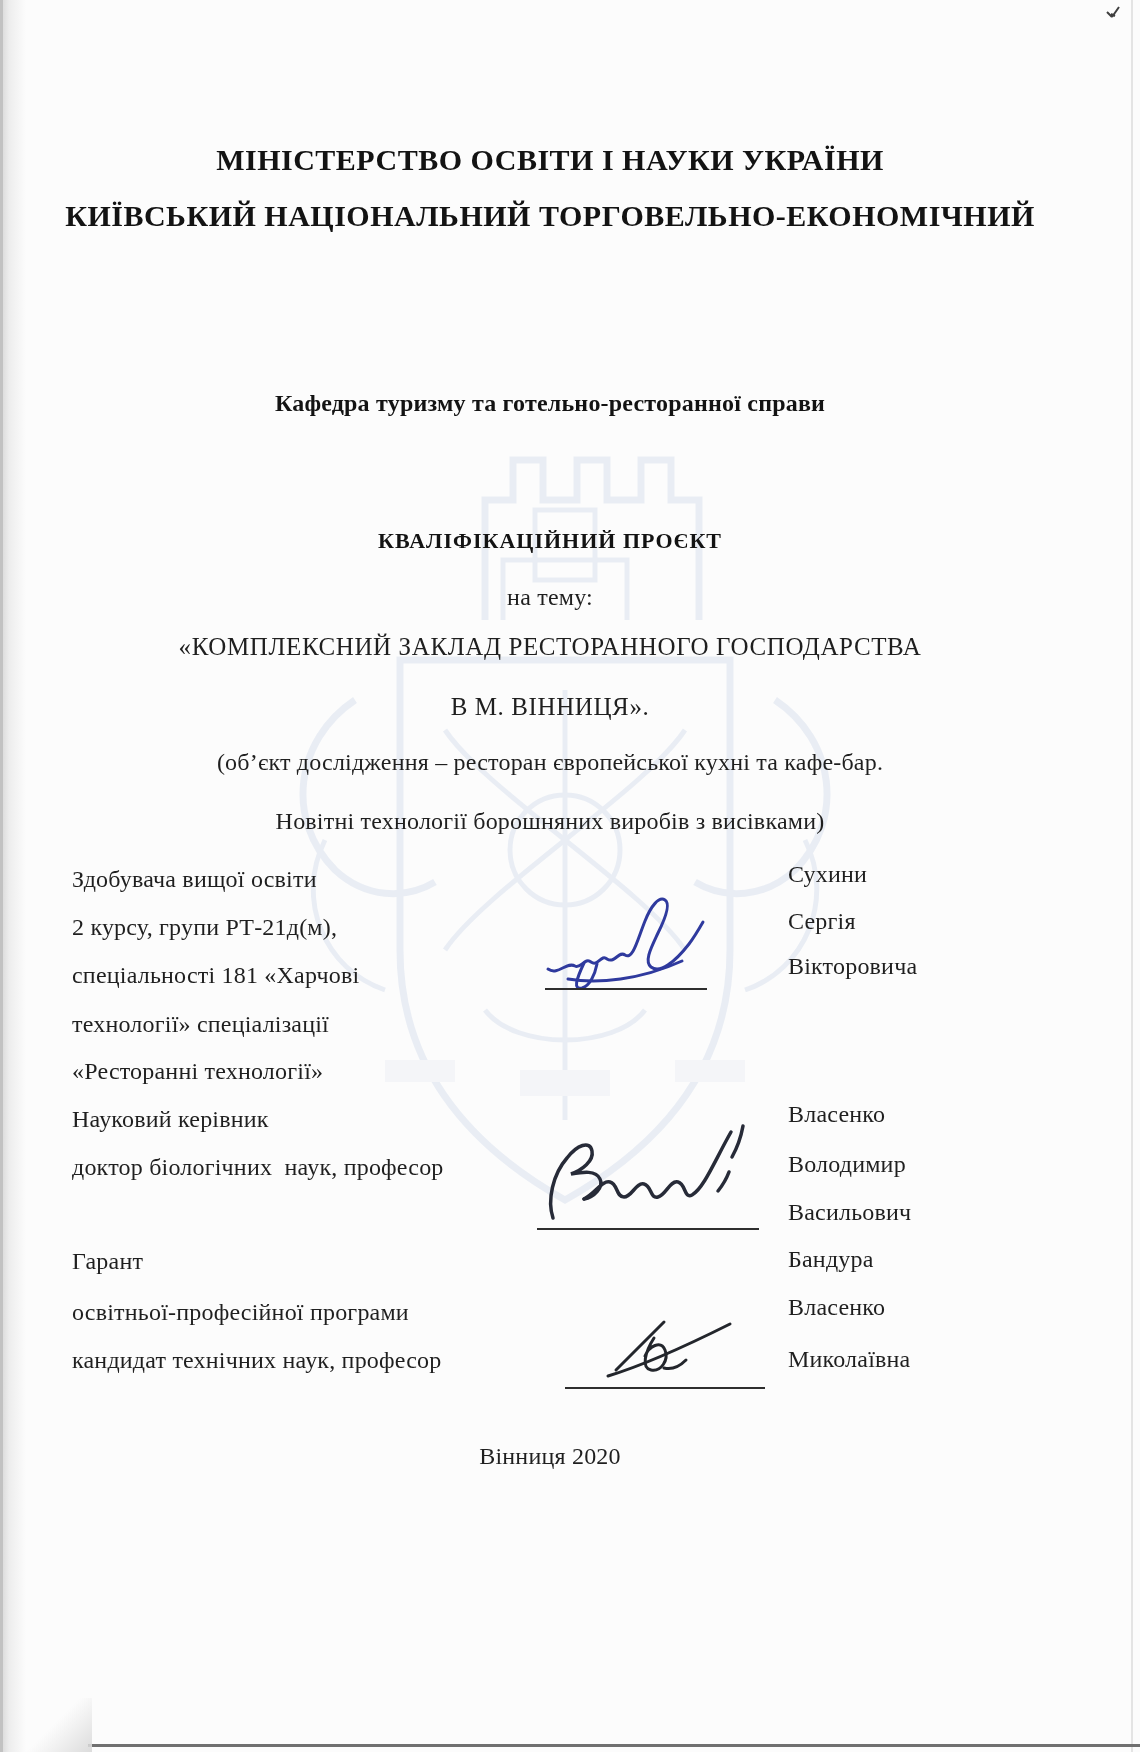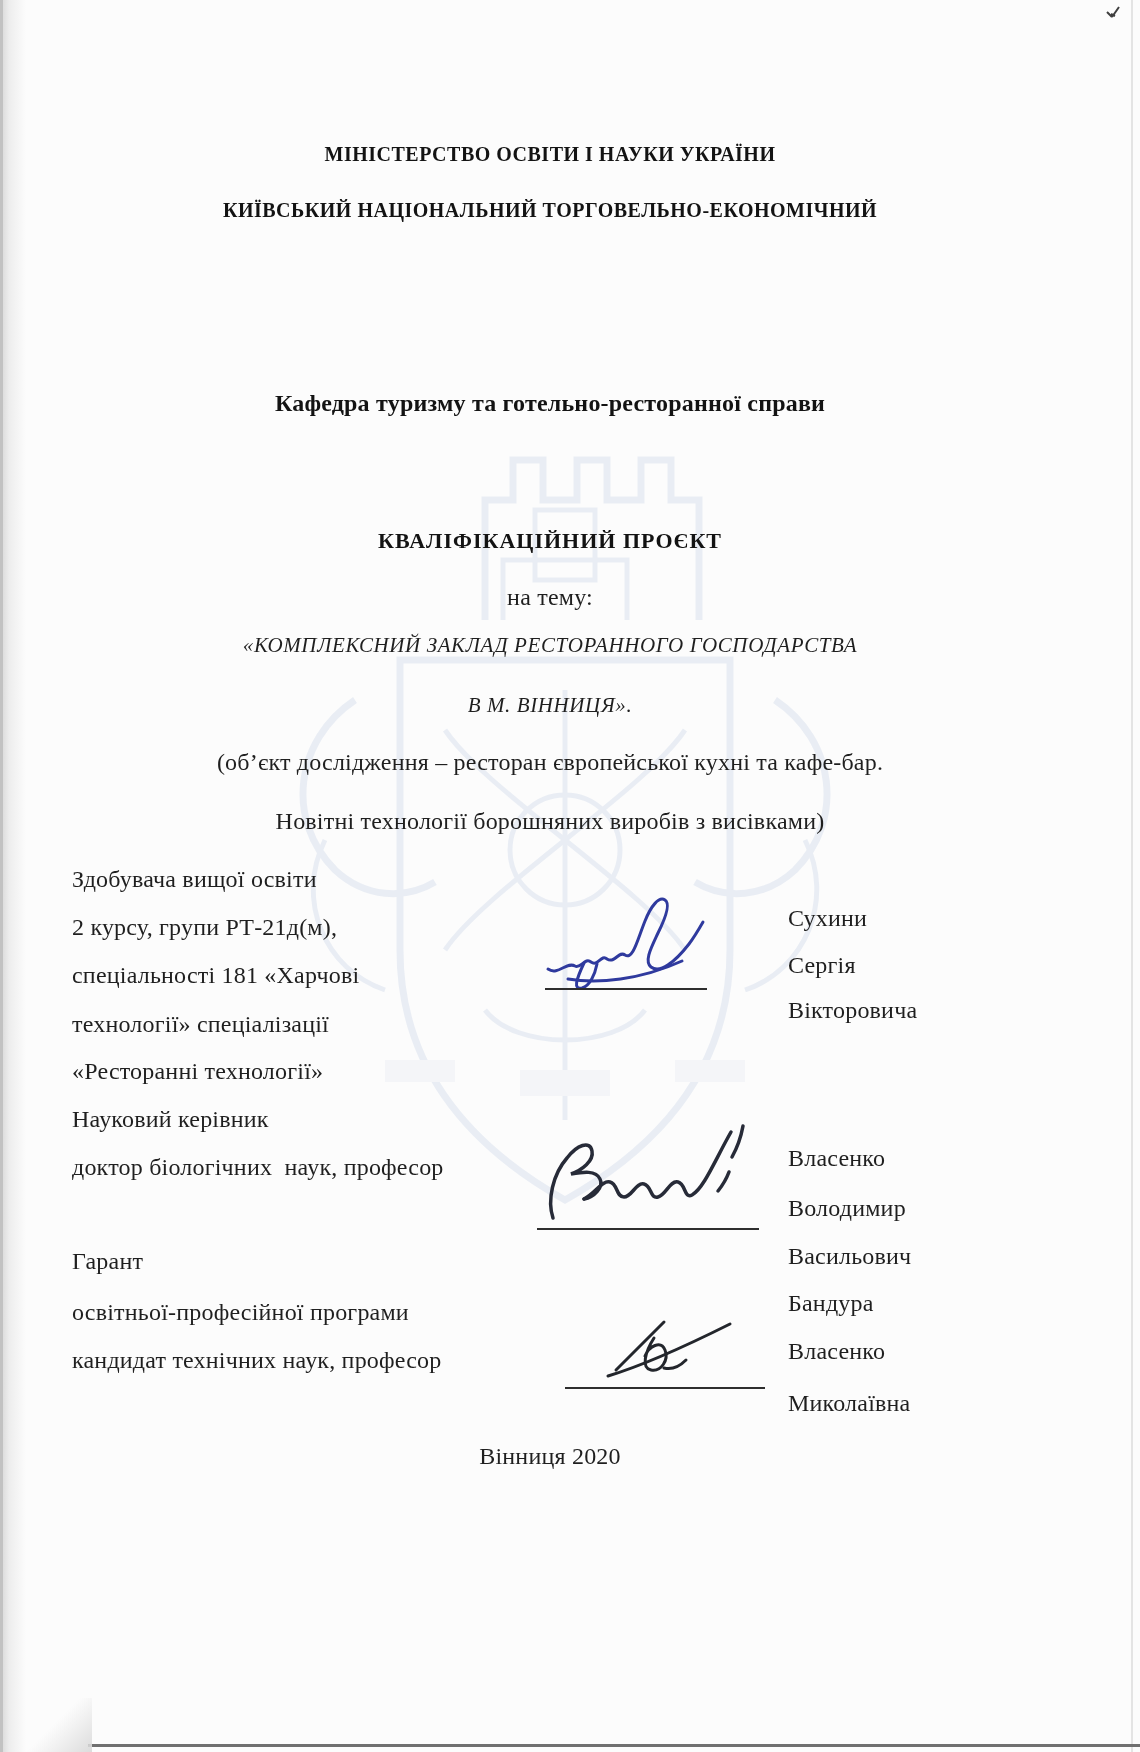--- a/index.html
+++ b/index.html
@@ -48,7 +48,7 @@
     position:absolute;left:788px;text-align:left;line-height:1.15;white-space:pre;margin-top:44px;
   }
   .b{font-weight:700;color:#131313;}
-  .fs-head{font-size:20px;letter-spacing:.5px;}
+  .fs-head{font-size:30px;letter-spacing:.5px;}
   .fs-proj{font-size:22px;letter-spacing:1px;}
   .fs-topic{font-size:21px;letter-spacing:.6px;font-style:italic;}
   .fs-body{font-size:24px;letter-spacing:.2px;}

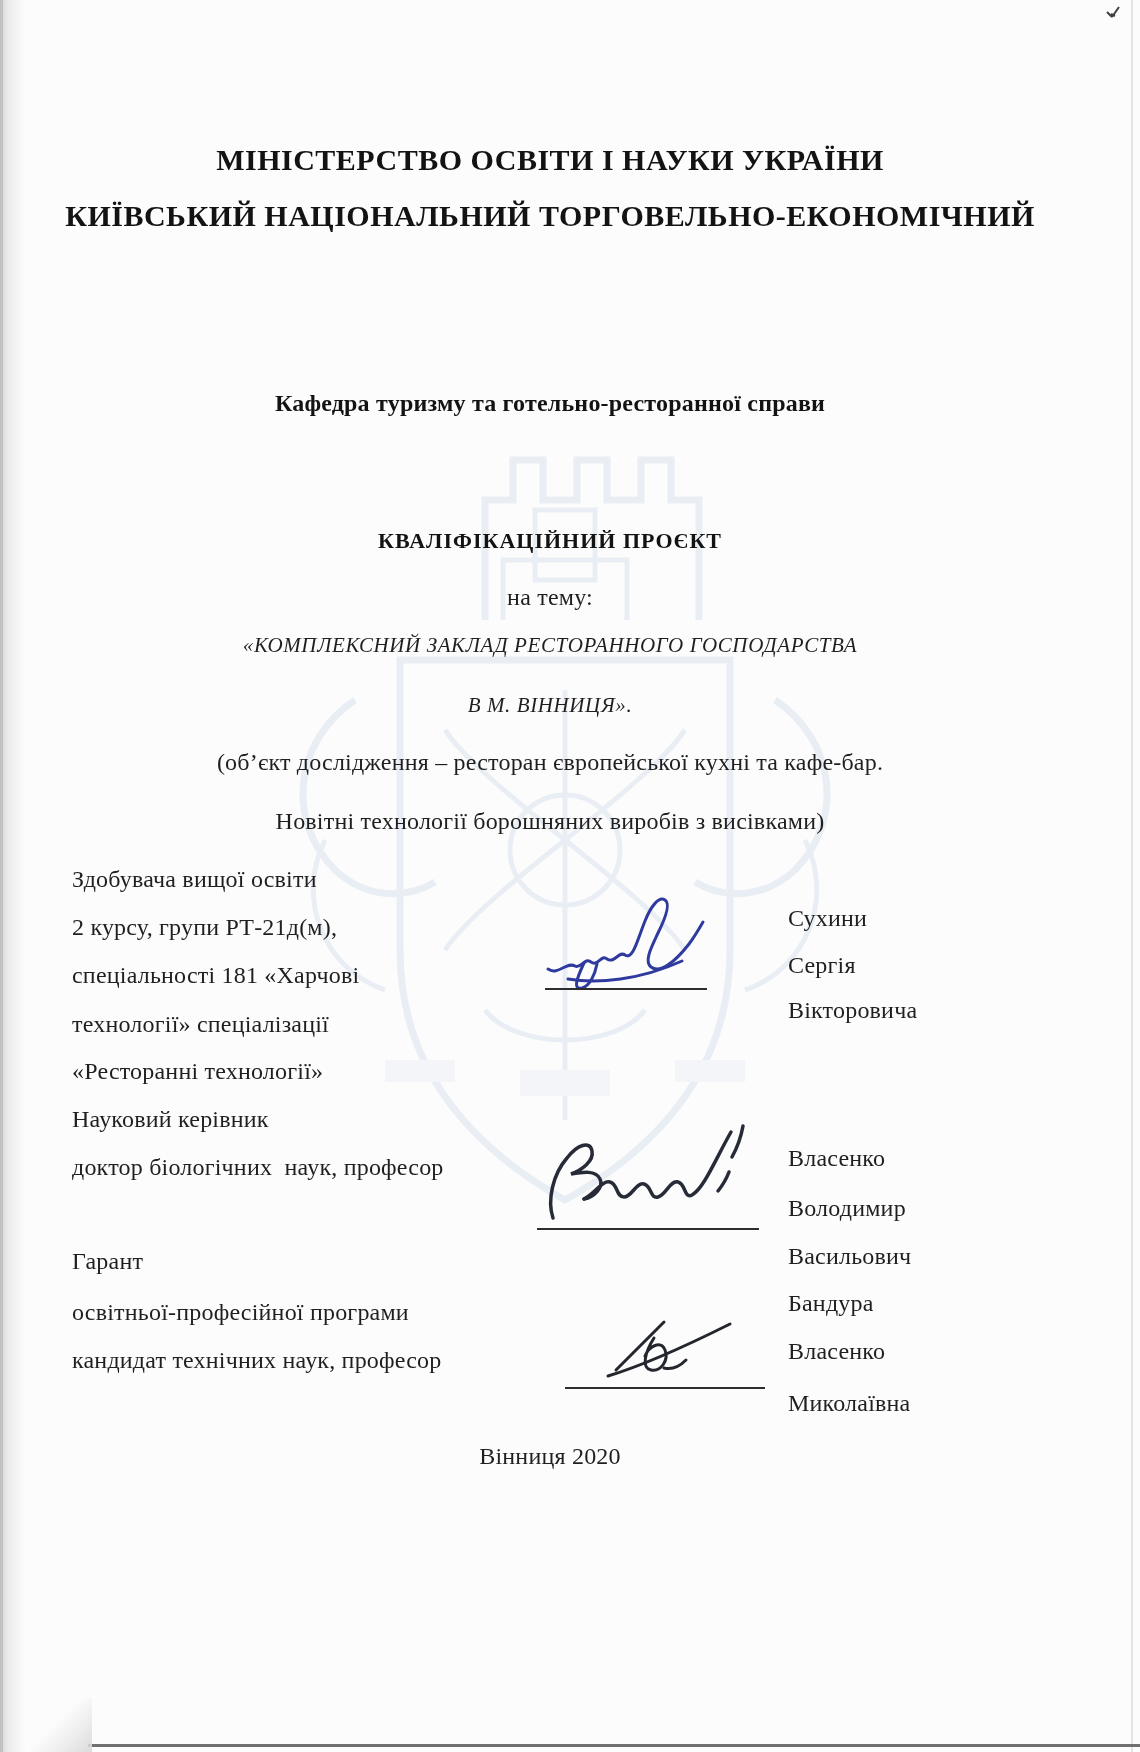--- a/index.html
+++ b/index.html
@@ -50,7 +50,7 @@
   .b{font-weight:700;color:#131313;}
   .fs-head{font-size:30px;letter-spacing:.5px;}
   .fs-proj{font-size:22px;letter-spacing:1px;}
-  .fs-topic{font-size:21px;letter-spacing:.6px;font-style:italic;}
+  .fs-topic{font-size:25px;letter-spacing:.6px;}
   .fs-body{font-size:24px;letter-spacing:.2px;}
   .sig{position:absolute;}
   .sigline{position:absolute;height:2px;background:#2e2e2e;}

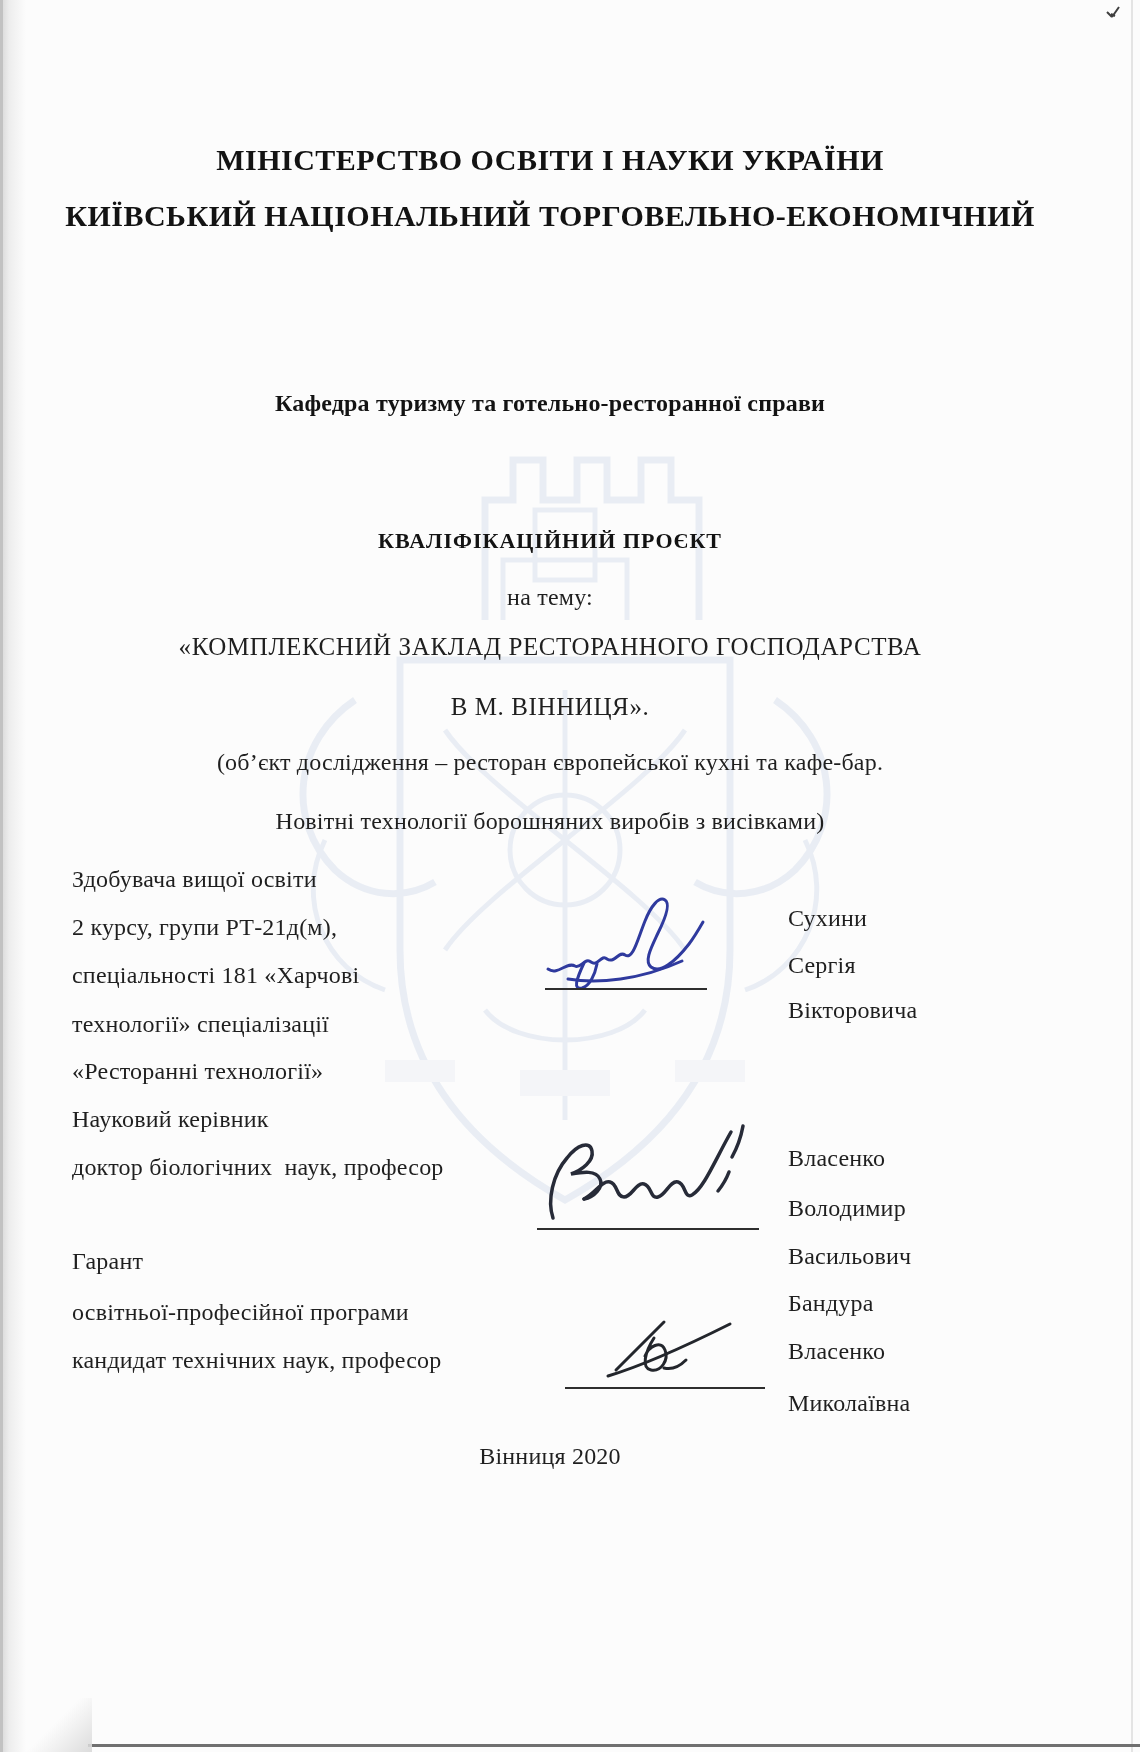--- a/index.html
+++ b/index.html
@@ -45,7 +45,7 @@
     position:absolute;left:72px;text-align:left;line-height:1.15;white-space:pre;
   }
   .rline{
-    position:absolute;left:788px;text-align:left;line-height:1.15;white-space:pre;margin-top:44px;
+    position:absolute;left:788px;text-align:left;line-height:1.15;white-space:pre;
   }
   .b{font-weight:700;color:#131313;}
   .fs-head{font-size:30px;letter-spacing:.5px;}

